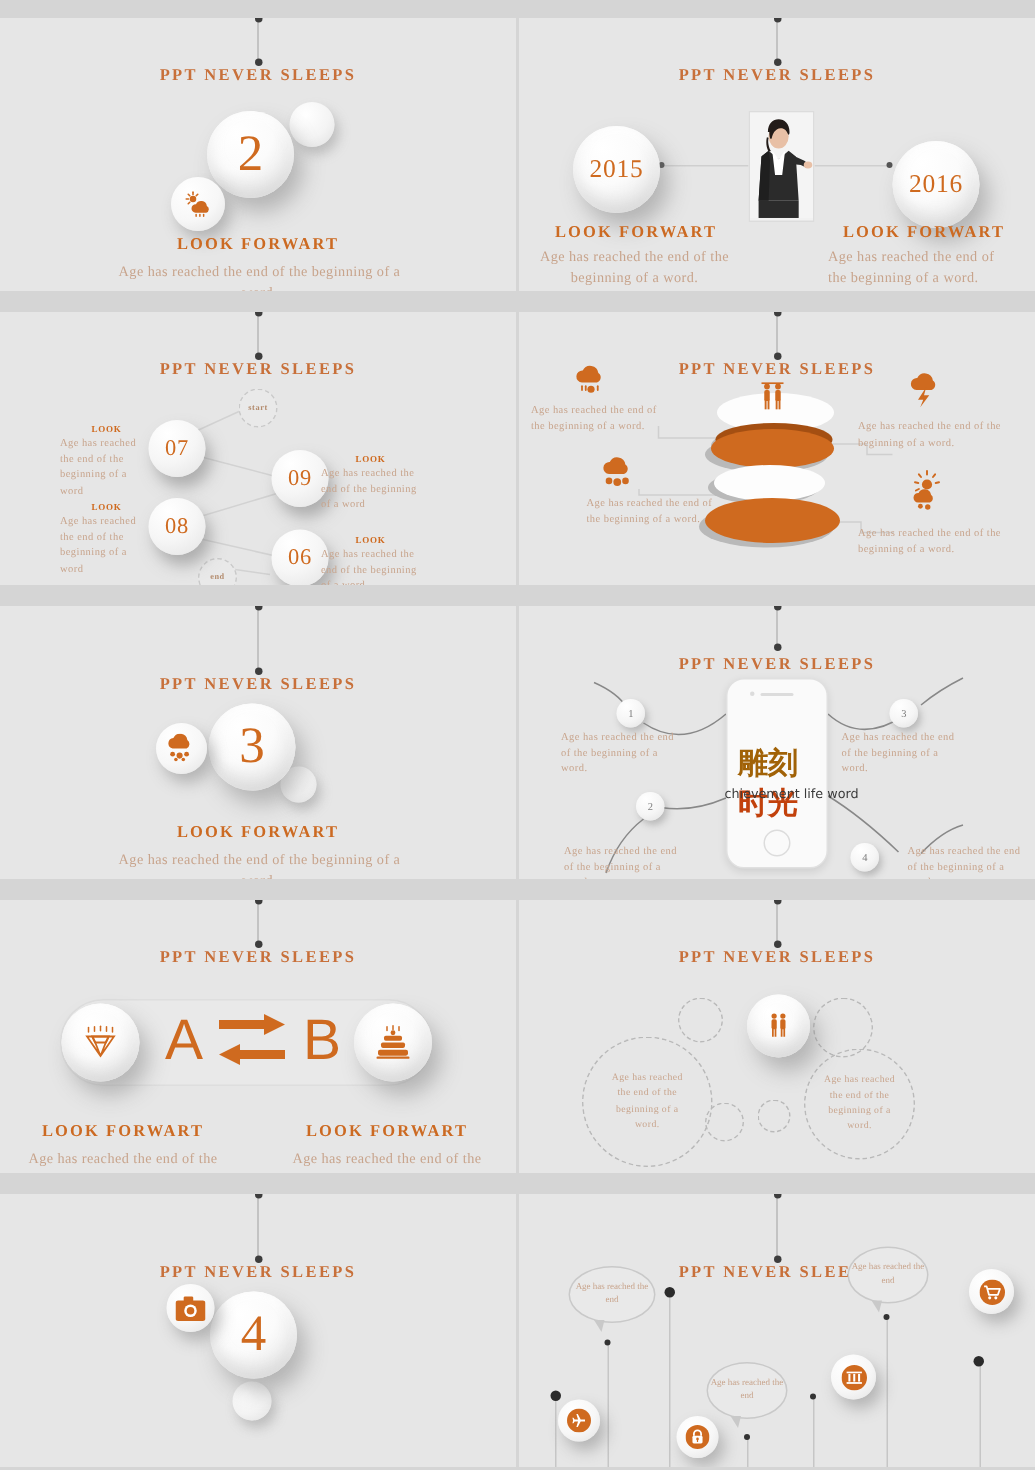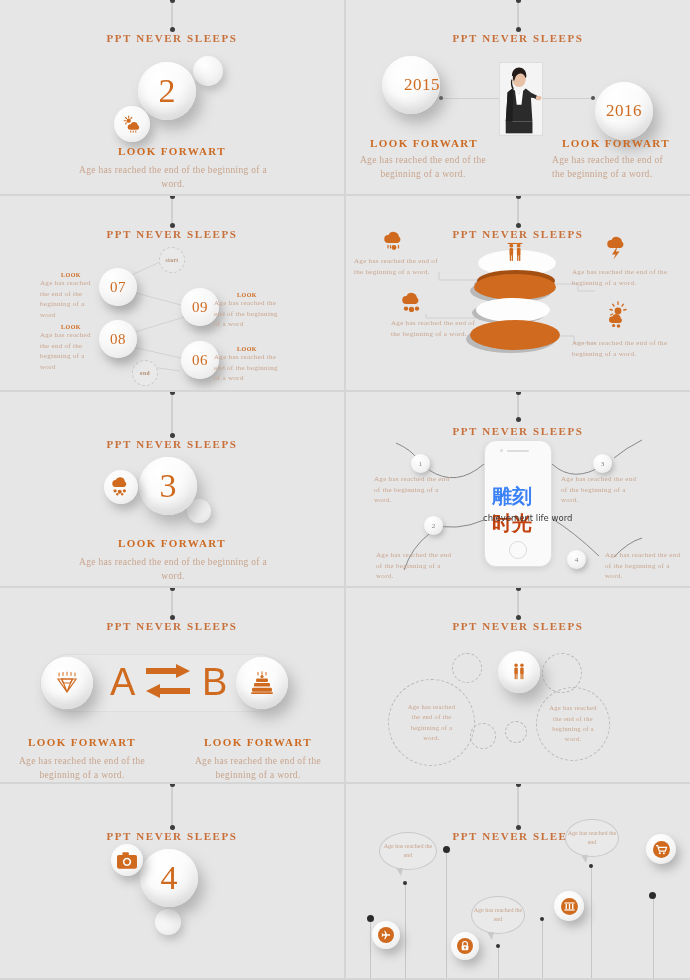--- a/index.html
+++ b/index.html
@@ -22,6 +22,7 @@
     position:relative;
     background:#e6e6e6;
     overflow:hidden;
+    margin-top:12px;
   }
 
   

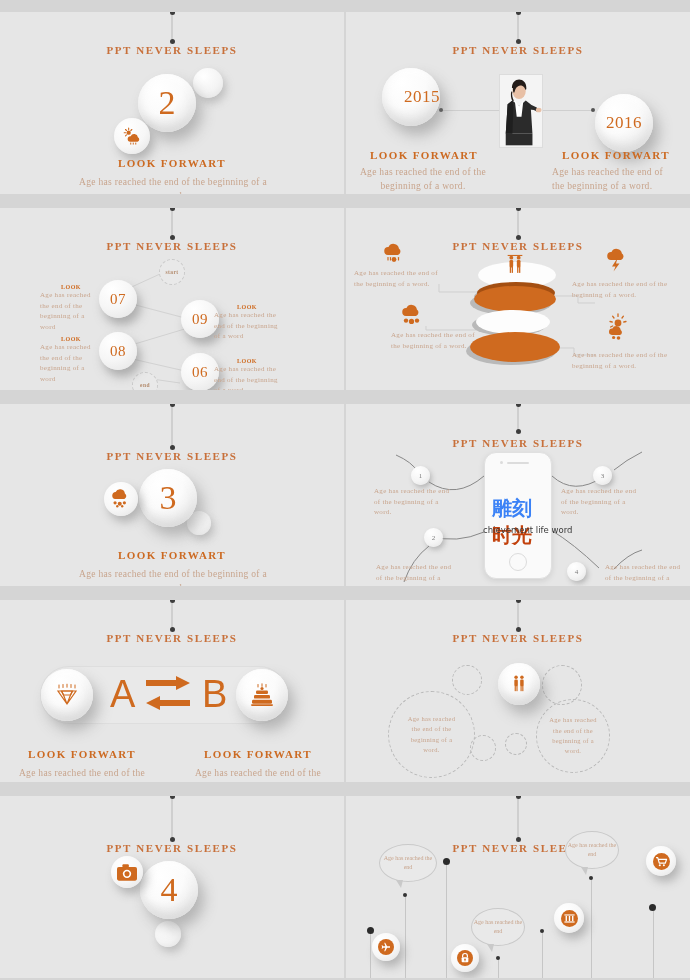--- a/index.html
+++ b/index.html
@@ -184,7 +184,7 @@
     <div class="connector" style="left:188px;top:98px;width:60px;"></div>
     <div class="cdot" style="left:245px;top:96px;"></div>
 
-    <div class="ball yearball" style="left:36px;top:56px;justify-content:flex-end;">
+    <div class="ball yearball" style="left:36px;top:72px;">
       <span class="num">2015</span>
     </div>
     <div class="ball yearball" style="left:249px;top:82px;">

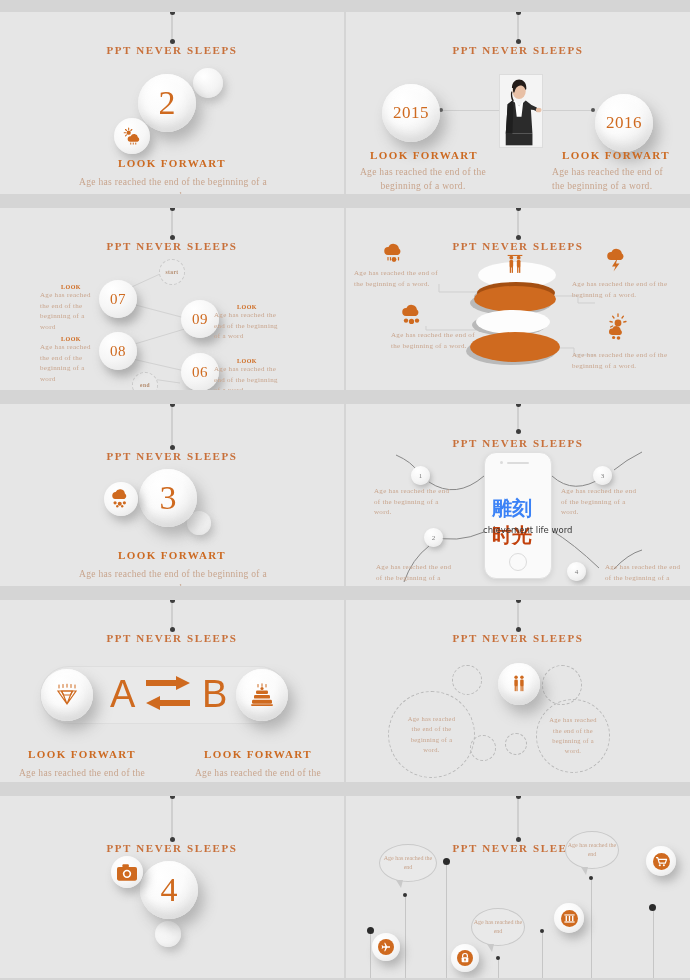--- a/index.html
+++ b/index.html
@@ -110,7 +110,7 @@
   .phone .cam { position:absolute; left:calc(50% - 18px); top:8px; width:3px; height:3px; border-radius:50%; background:#dcdcdc;}
   .phone .home { position:absolute; left:50%; bottom:7px; transform:translateX(-50%); width:18px; height:18px; border-radius:50%; border:1px solid #dcdcdc;}
   .cjk { font-family:"DejaVu Sans", sans-serif; font-weight:700; font-size:20px; letter-spacing:0; }
-  .cjk .b { color:#3b82f6; } .cjk .y { color:#c2410c; }
+  .cjk .b { color:#a16207; } .cjk .y { color:#c2410c; }
   .phone-sub { font-family:"DejaVu Sans", sans-serif; font-size:8.5px; color:#3a3a3a; white-space:nowrap; }
   .numdot { position:absolute; width:19px; height:19px; border-radius:50%;
     background:radial-gradient(circle at 35% 25%, #fff 0%, #f5f5f5 55%, #e2e2e2 100%);

